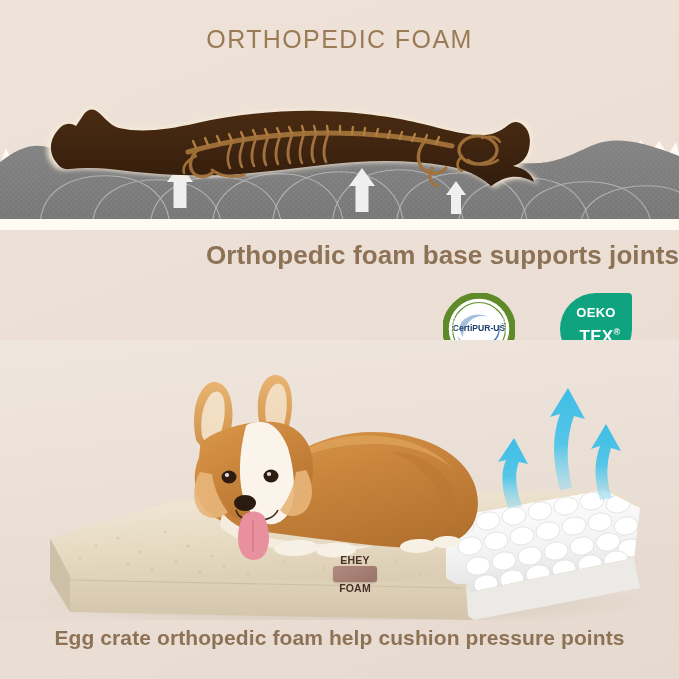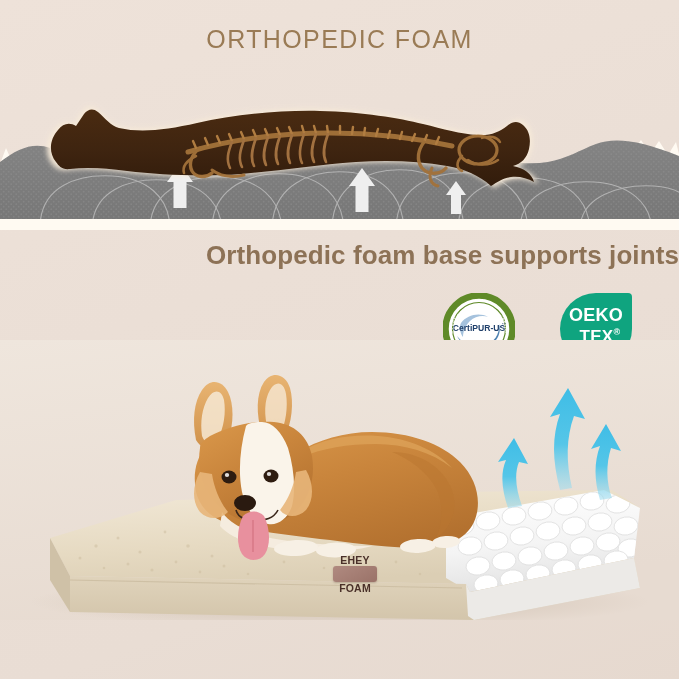--- a/index.html
+++ b/index.html
@@ -90,7 +90,7 @@
     top: 13px;
     width: 72px;
     text-align: center;
-    font-size: 18px;
+    font-size: 13px;
     font-weight: 700;
     letter-spacing: 0.3px;
     line-height: 1;

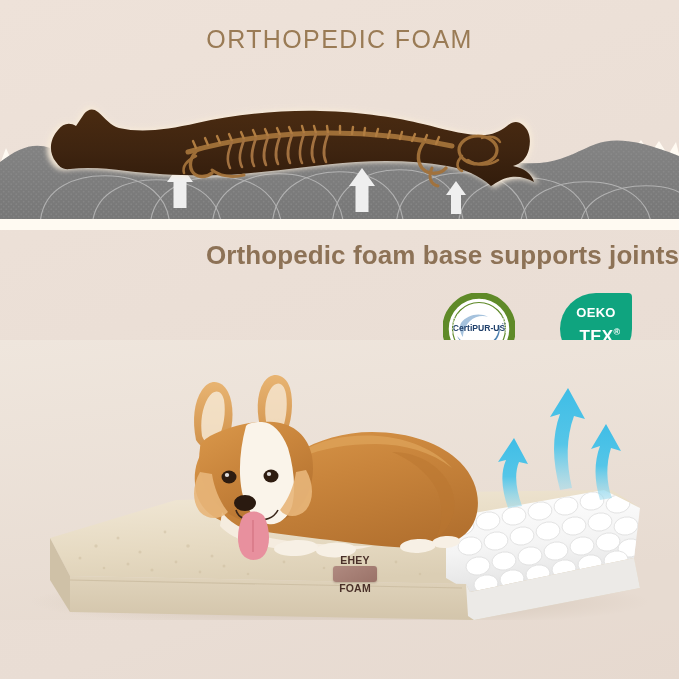--- a/index.html
+++ b/index.html
@@ -571,6 +571,7 @@
     <span>FOAM</span>
   </div>
 
+  <div class="caption2">Egg crate orthopedic foam help cushion pressure points</div>
 
 </div>
 

